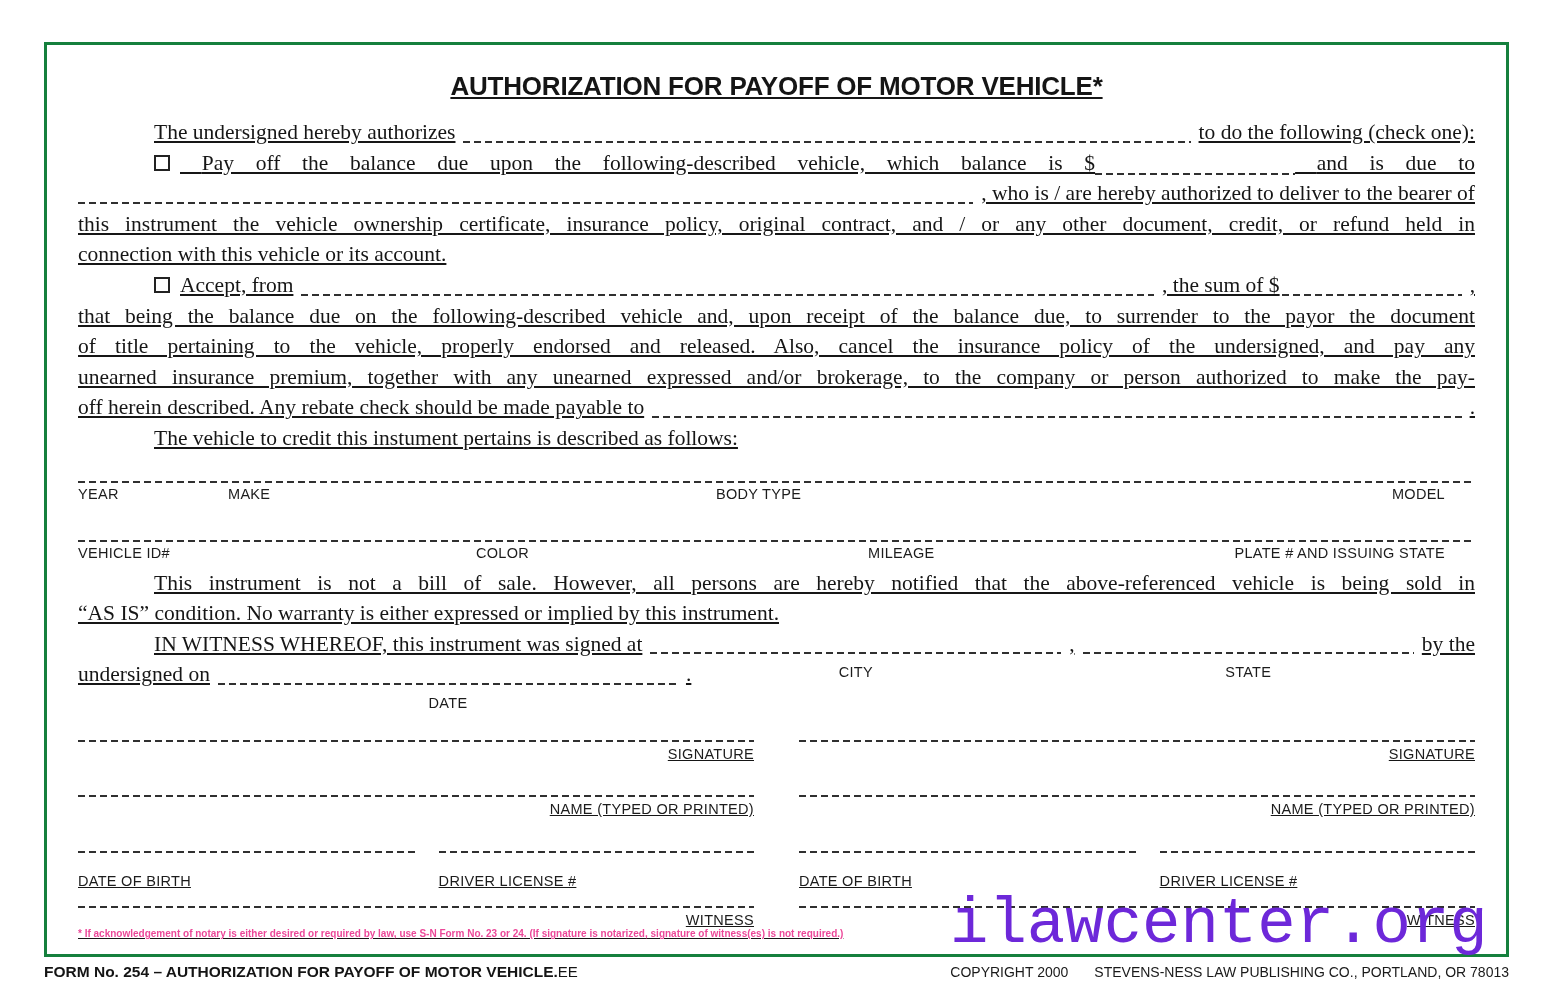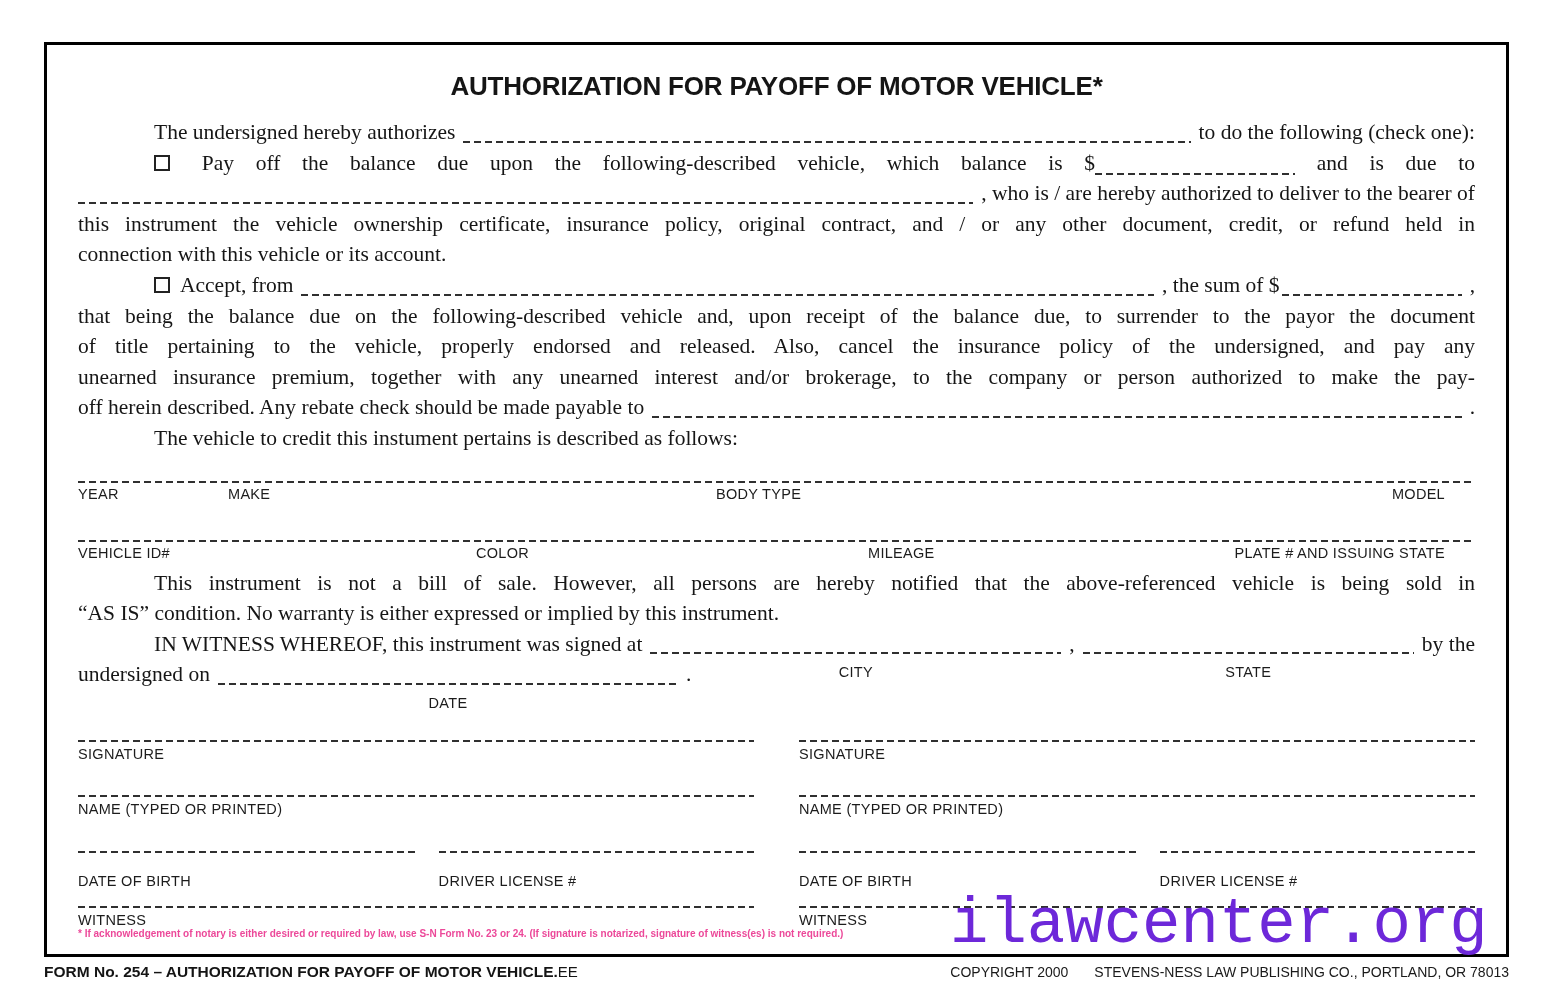--- a/index.html
+++ b/index.html
@@ -17,9 +17,10 @@
     position: absolute;
     left: 44px; top: 42px;
     width: 1465px; height: 915px;
-    border: 3px solid #000000;
+    border: 3px solid #15803d;
     padding: 26px 31px 0 31px;
     background: #fff;
+    text-decoration: underline;
   }
   .title {
     text-align: center;

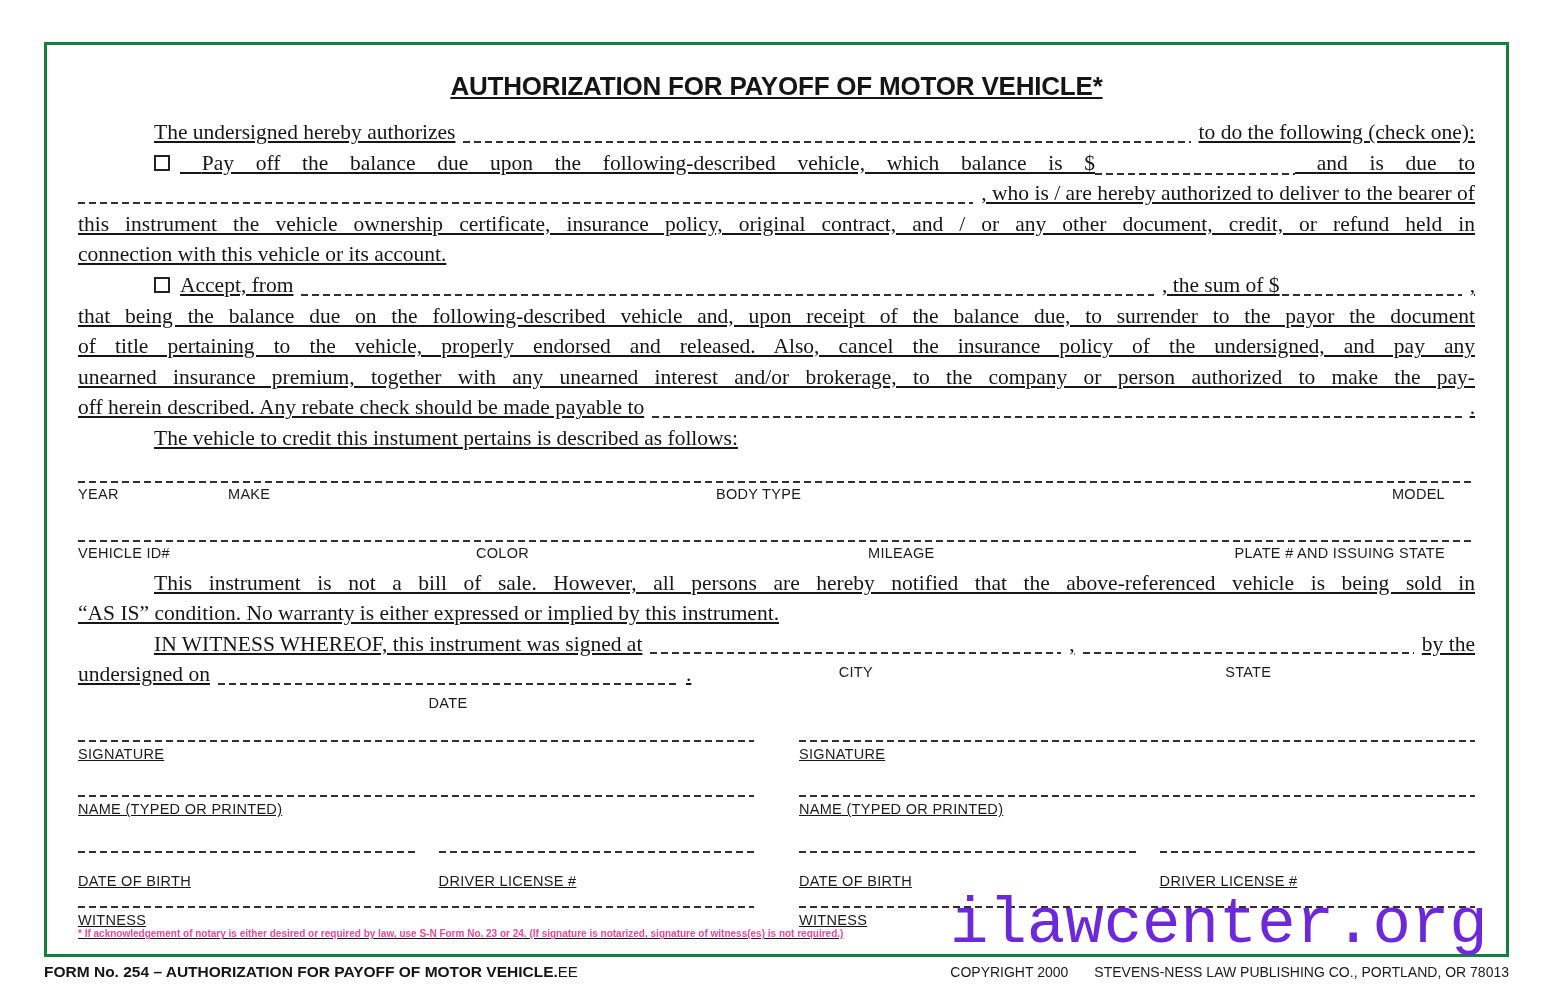--- a/index.html
+++ b/index.html
@@ -168,7 +168,7 @@
 
       <div class="bl jl">that being the balance due on the following-described vehicle and, upon receipt of the balance due, to surrender to the payor the document</div>
       <div class="bl jl">of title pertaining to the vehicle, properly endorsed and released. Also, cancel the insurance policy of the undersigned, and pay any</div>
-      <div class="bl jl">unearned insurance premium, together with any unearned interest and/or brokerage, to the company or person authorized to make the pay-</div>
+      <div class="bl jl">unearned insurance premium, together with any unearned expressed and/or brokerage, to the company or person authorized to make the pay-</div>
 
       <div class="bl fline">
         <span class="t">off herein described. Any rebate check should be made payable to</span>

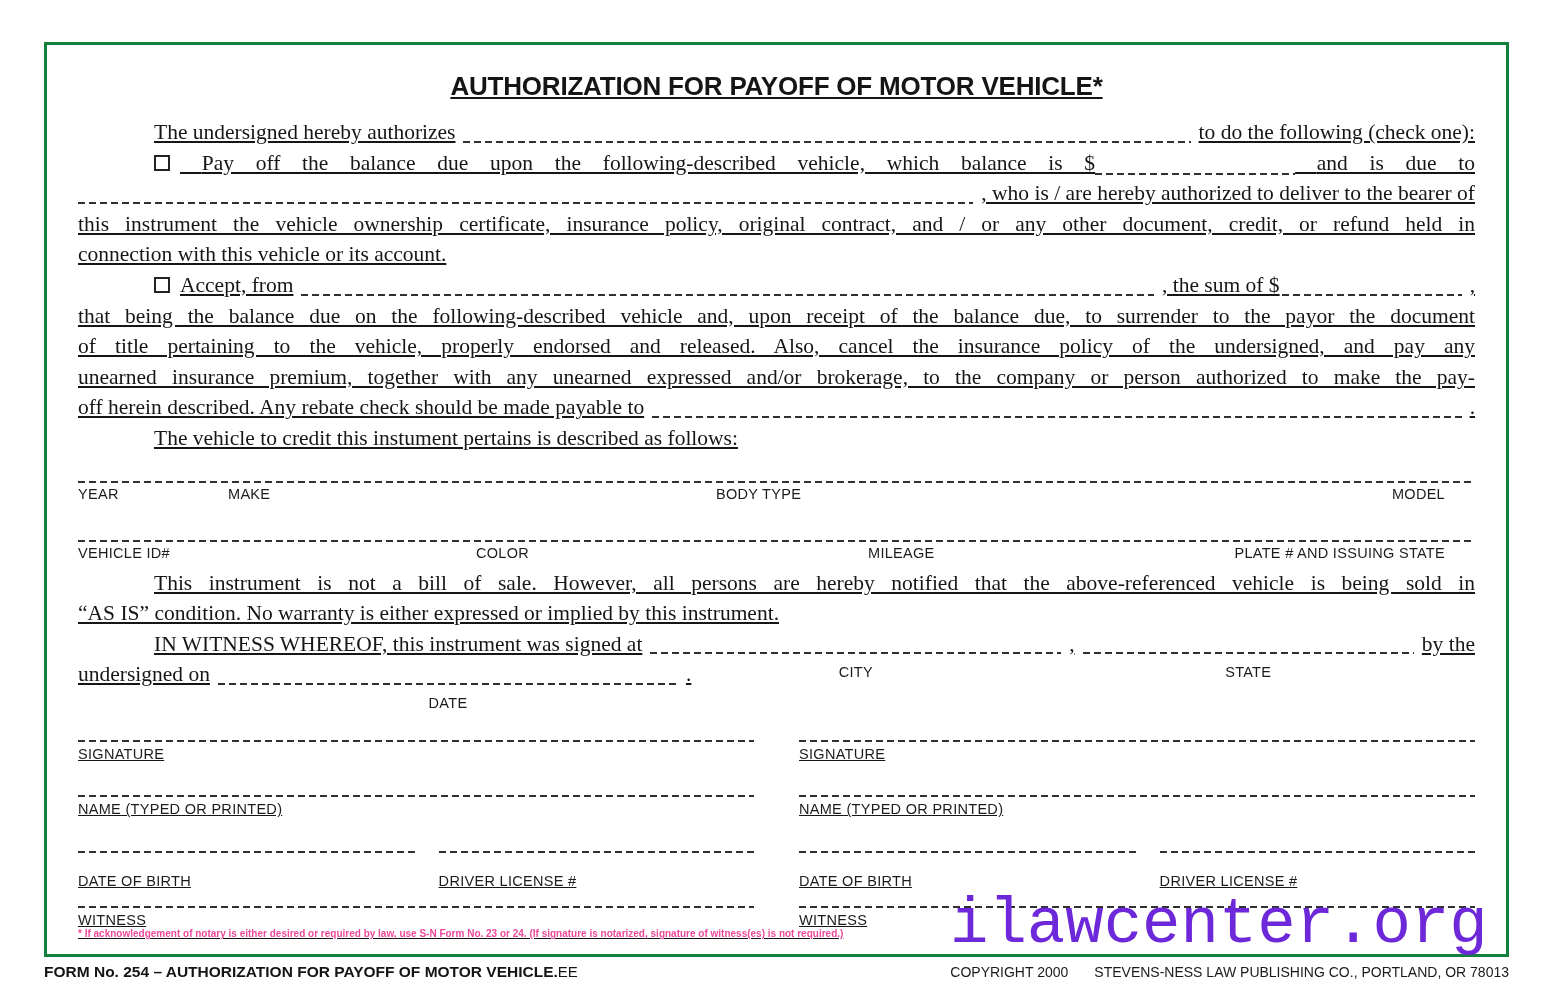--- a/index.html
+++ b/index.html
@@ -91,7 +91,7 @@
   .sig-col { flex: 1 1 0; }
   .sig-row { height: 55.5px; }
   .sig-line { height: 2px; width: 100%; }
-  .sig-label { margin-top: 4px; text-align: left; }
+  .sig-label { margin-top: 4px; text-align: right; }
   .sig-split { display: flex; gap: 20px; }
   .sig-split .sub1 { flex: 1.08 1 0; }
   .sig-split .sub2 { flex: 1 1 0; }

